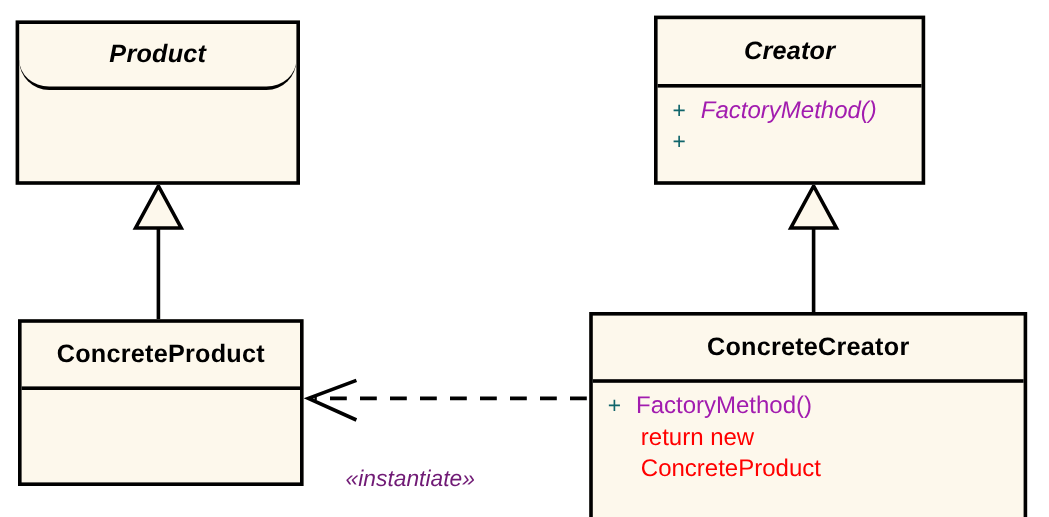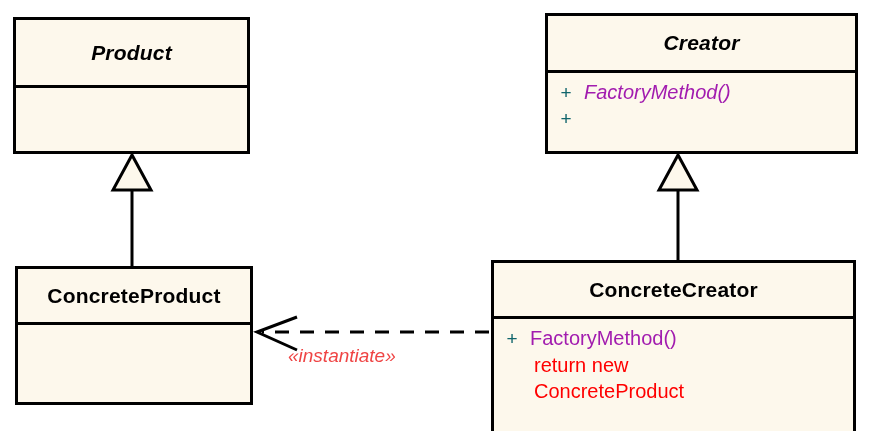--- a/index.html
+++ b/index.html
@@ -126,7 +126,7 @@
   <div class="stereotype-label" style="left:288px; top:345px;">«instantiate»</div>
 
   <div class="uml-class" style="left:13px; top:17px; width:237px; height:137px;">
-    <div class="uml-name-compartment" style="height:68px;">
+    <div class="uml-name-compartment" style="height:55px;border-radius:25px;">
       <span class="class-title abstract">Product</span>
     </div>
     <div class="uml-member-compartment"></div>

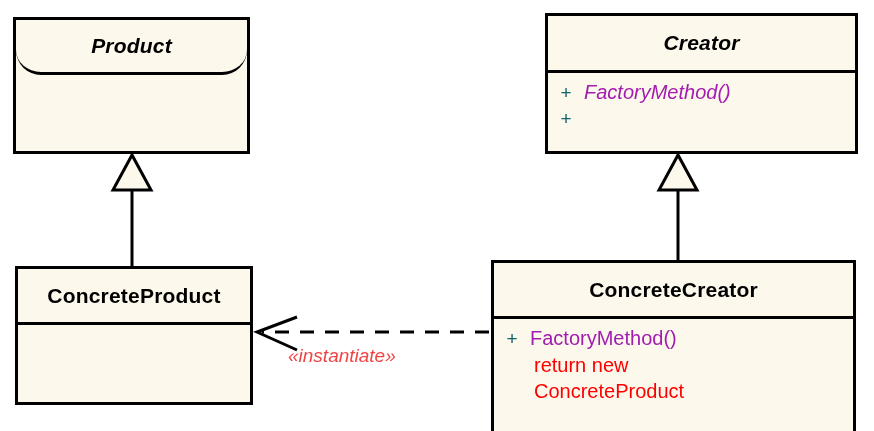--- a/index.html
+++ b/index.html
@@ -132,7 +132,7 @@
     <div class="uml-member-compartment"></div>
   </div>
 
-  <div class="uml-class" style="left:545px; top:13px; width:313px; height:141px;">
+  <div class="uml-class" style="left:545px; top:13px; width:226px; height:141px;">
     <div class="uml-name-compartment" style="height:57px;">
       <span class="class-title abstract">Creator</span>
     </div>

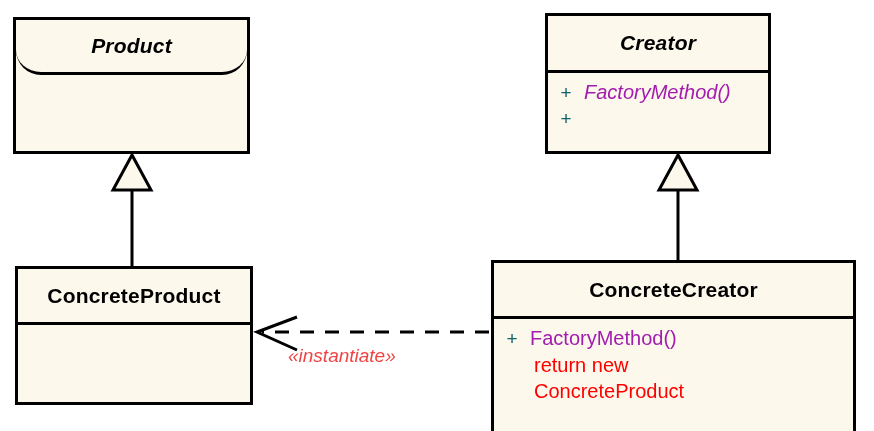--- a/index.html
+++ b/index.html
@@ -95,9 +95,10 @@
     position: absolute;
     font-size: 19px;
     font-style: italic;
-    color: #ef4444;
+    color: #701a75;
     white-space: nowrap;
     z-index: 6;
+    margin-top: 44px;
   }
 </style>
 </head>

